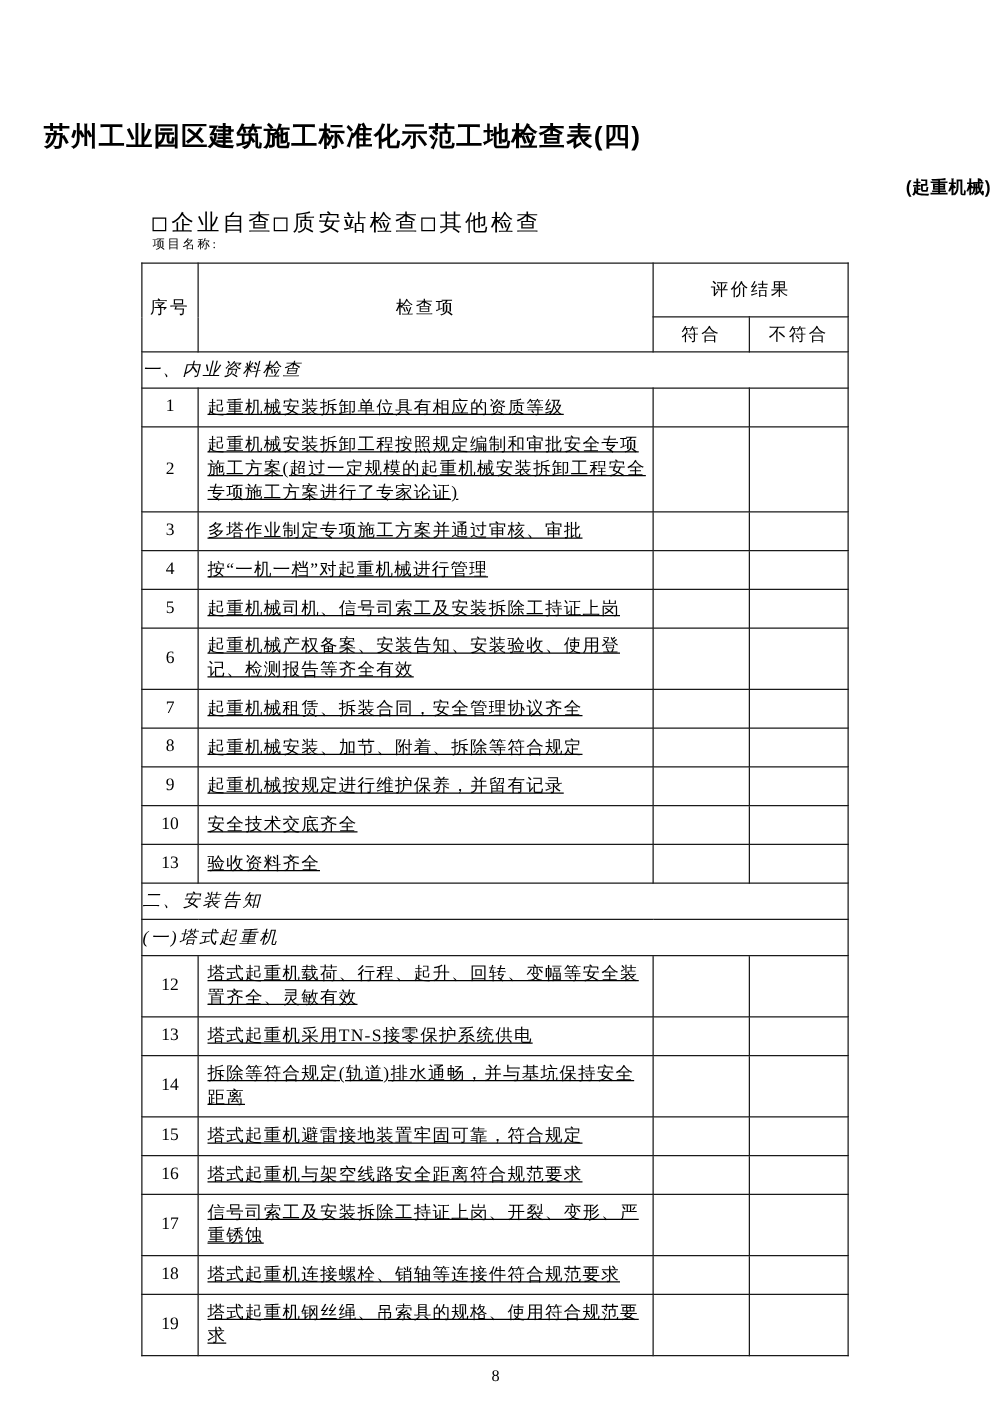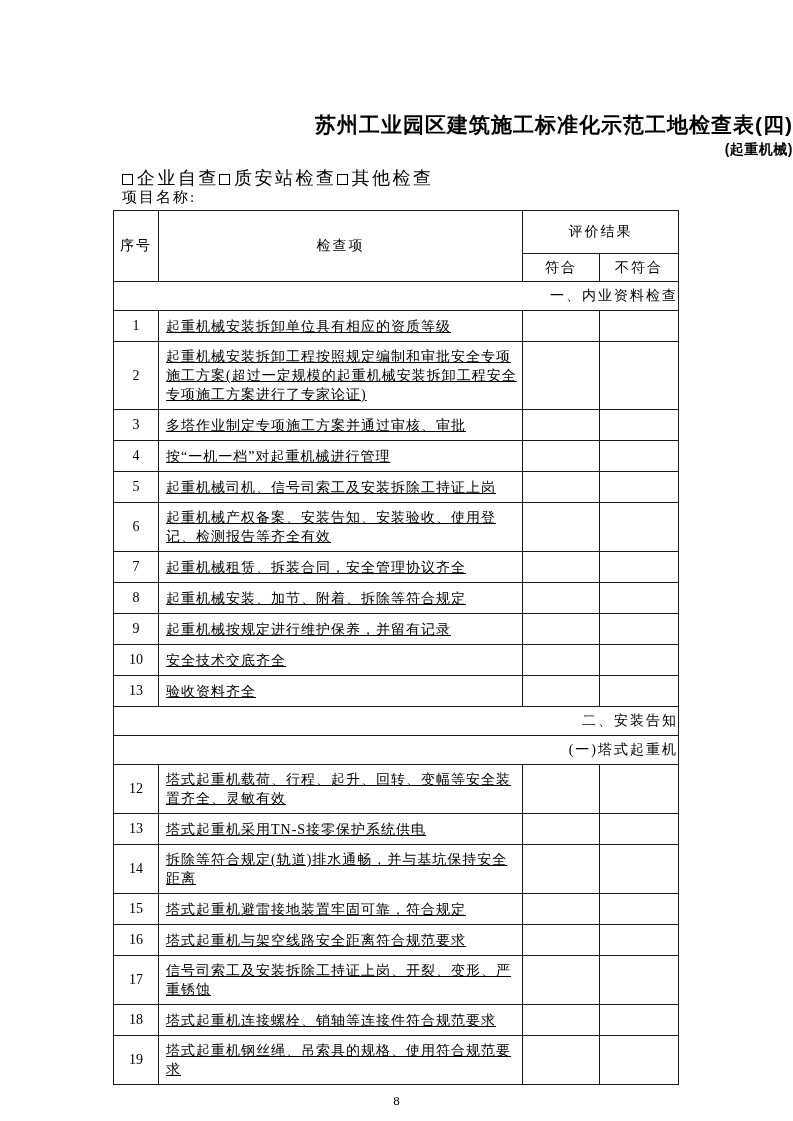--- a/index.html
+++ b/index.html
@@ -9,9 +9,9 @@
     font-family:"Liberation Serif", serif; color:#000;
   }
   .title {
-    position:absolute; top:111px; left:0; width:100%; text-align:right;
+    position:absolute; top:95px; left:0; width:100%; text-align:left;
     font-family:"Liberation Sans", sans-serif; font-weight:bold;
-    font-size:21px; letter-spacing:1px;
+    font-size:21px; letter-spacing:1px;padding-left:35px;
   }
   .subtitle {
     position:absolute; top:141px; left:0; width:100%; text-align:right;

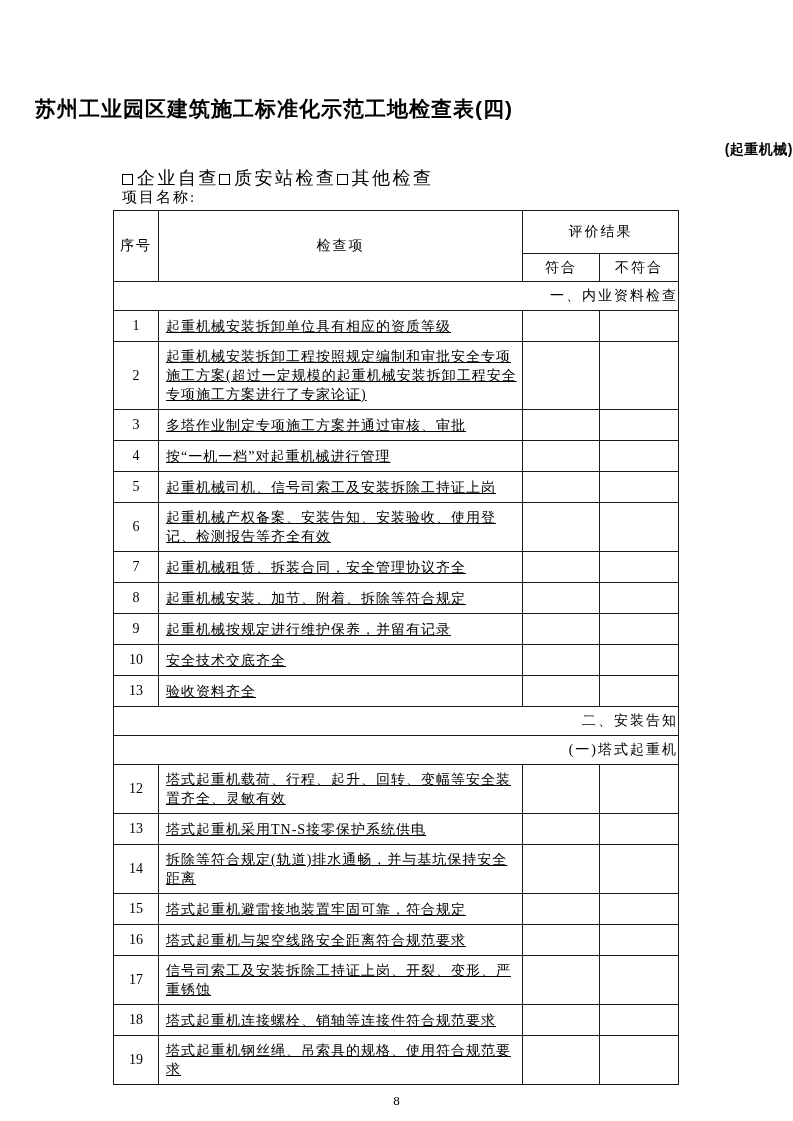--- a/index.html
+++ b/index.html
@@ -30,7 +30,7 @@
   }
   .project-line {
     position:absolute; top:188px; left:122px;
-    font-size:15px; letter-spacing:2px;
+    font-size:10px; letter-spacing:2px;
   }
   table.main {
     position:absolute; top:210px; left:113px; width:565px;

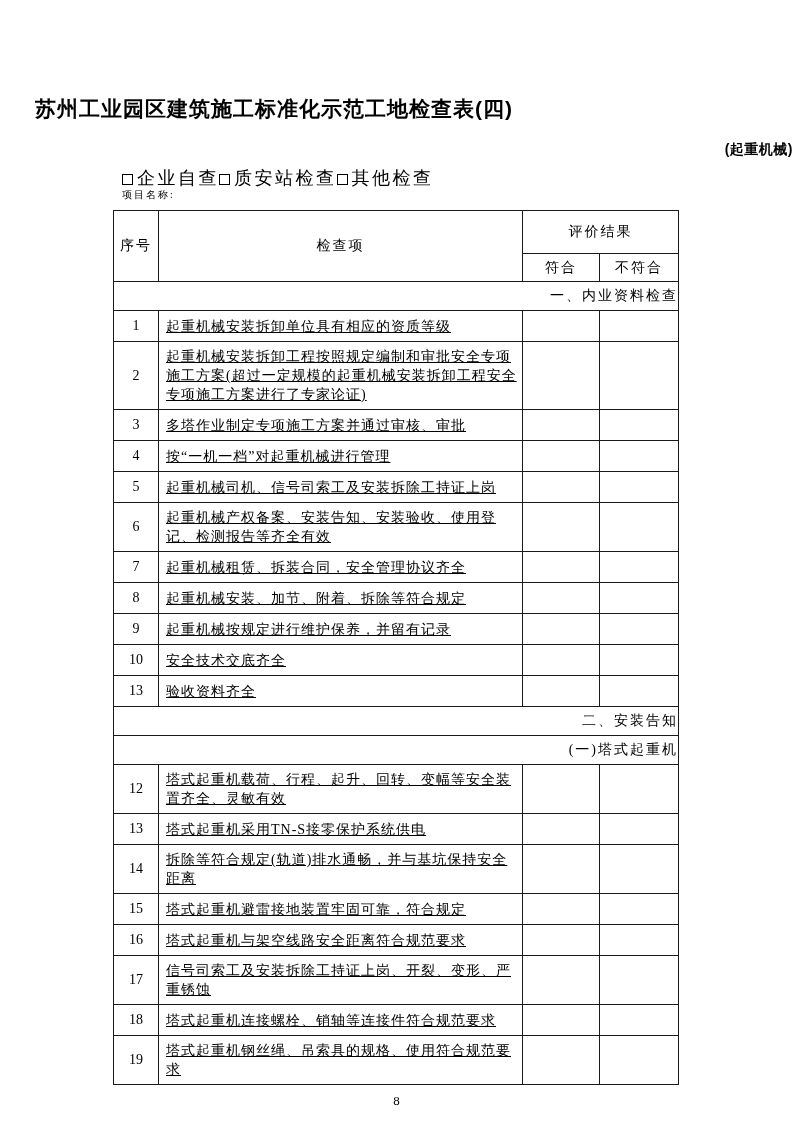--- a/index.html
+++ b/index.html
@@ -54,7 +54,7 @@
   }
   td.cell-mark { height:31px; }
   td.section-cell {
-    text-align:right; height:29px; letter-spacing:2px; font-size:14px;
+    text-align:left; height:29px; letter-spacing:2px; font-size:14px;font-style:italic;
   }
   .page-number {
     position:absolute; top:1093px; left:0; width:100%;

